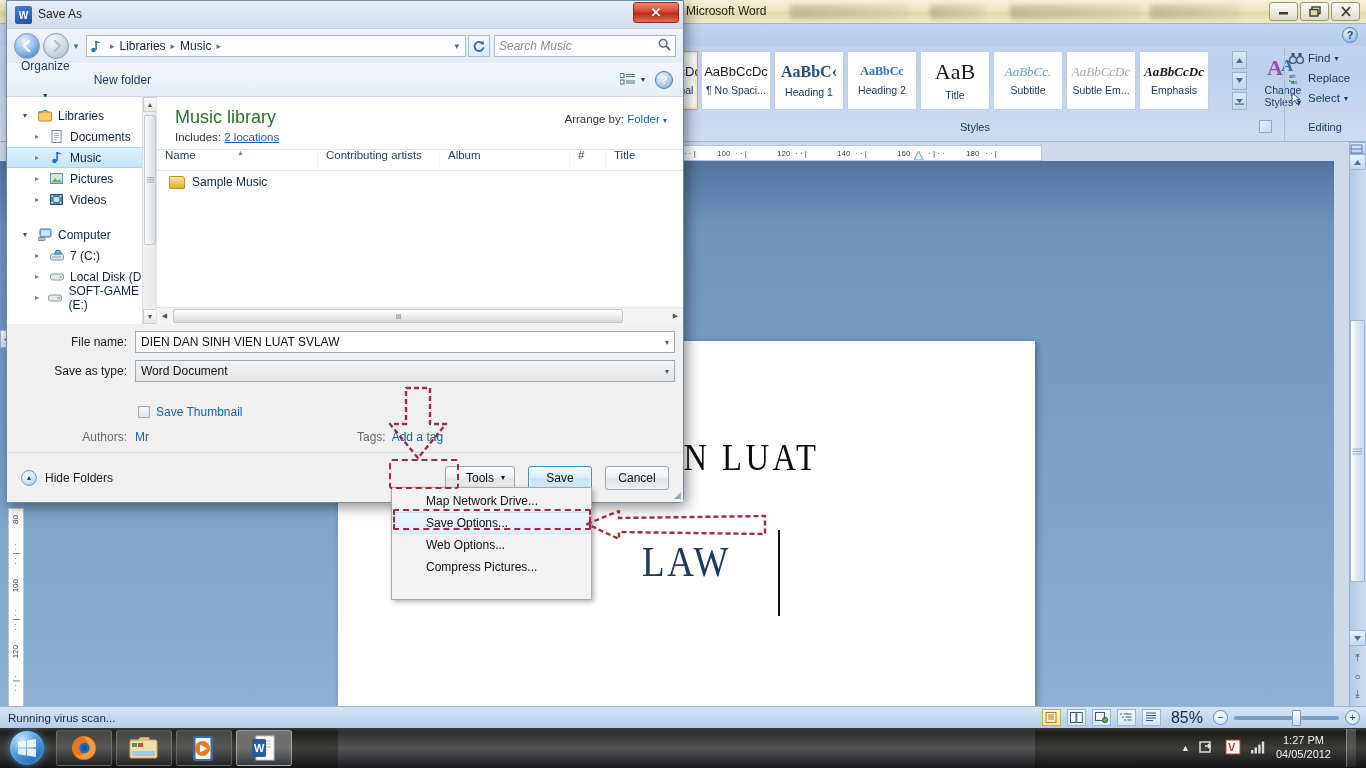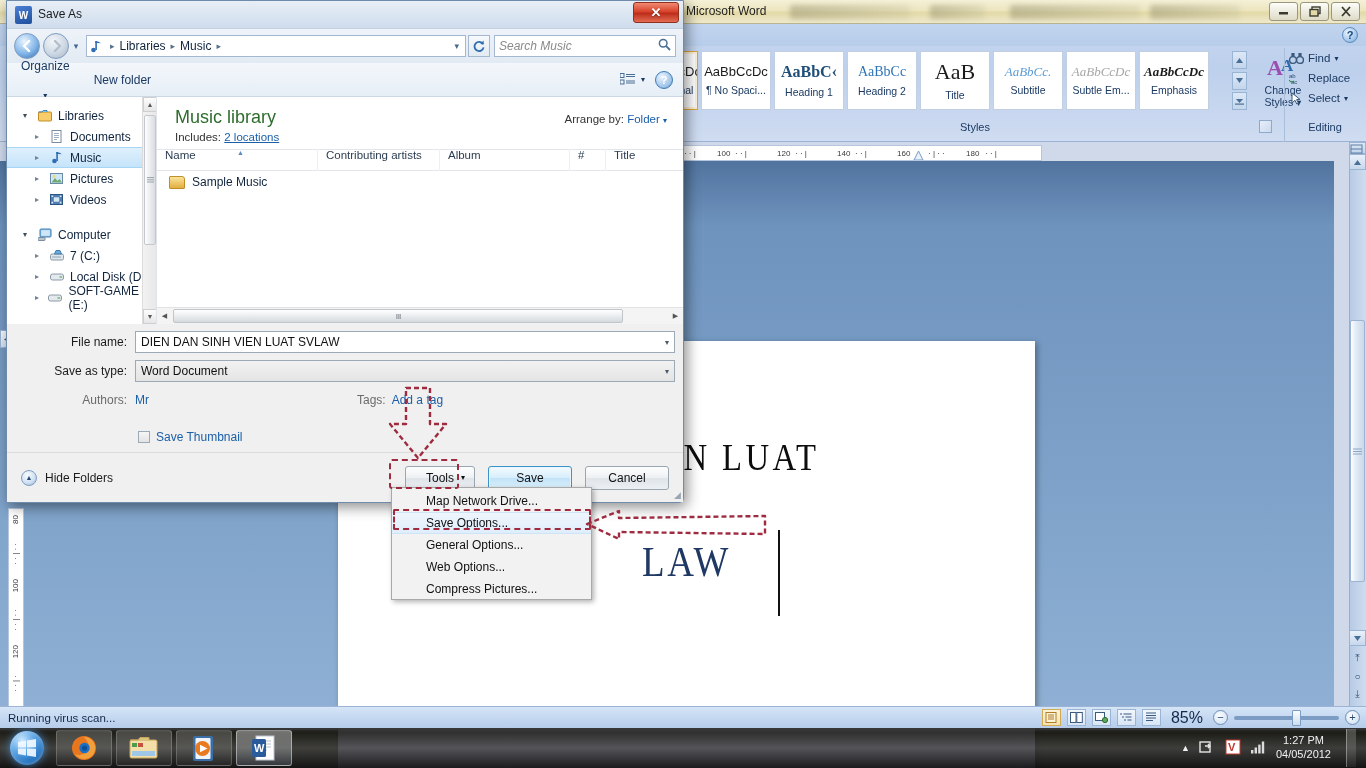--- a/index.html
+++ b/index.html
@@ -88,7 +88,7 @@
   .sp-normal { font-family:"Liberation Sans",sans-serif; font-size:13px; }
   .sp-nospace { font-family:"Liberation Sans",sans-serif; font-size:13px; }
   .sp-h1 { color:#1f4e79; font-weight:bold; font-size:16px; }
-  .sp-h2 { color:#2e75b6; font-weight:normal; font-size:14px; }
+  .sp-h2 { color:#2e75b6; font-weight:bold; font-size:12px; }
   .sp-title { font-size:22px; letter-spacing:0; }
   .sp-subtitle { color:#5b9bd5; font-style:italic; font-size:13px; }
   .sp-subtleem { color:#a6a6a6; font-style:italic; font-size:13px; }

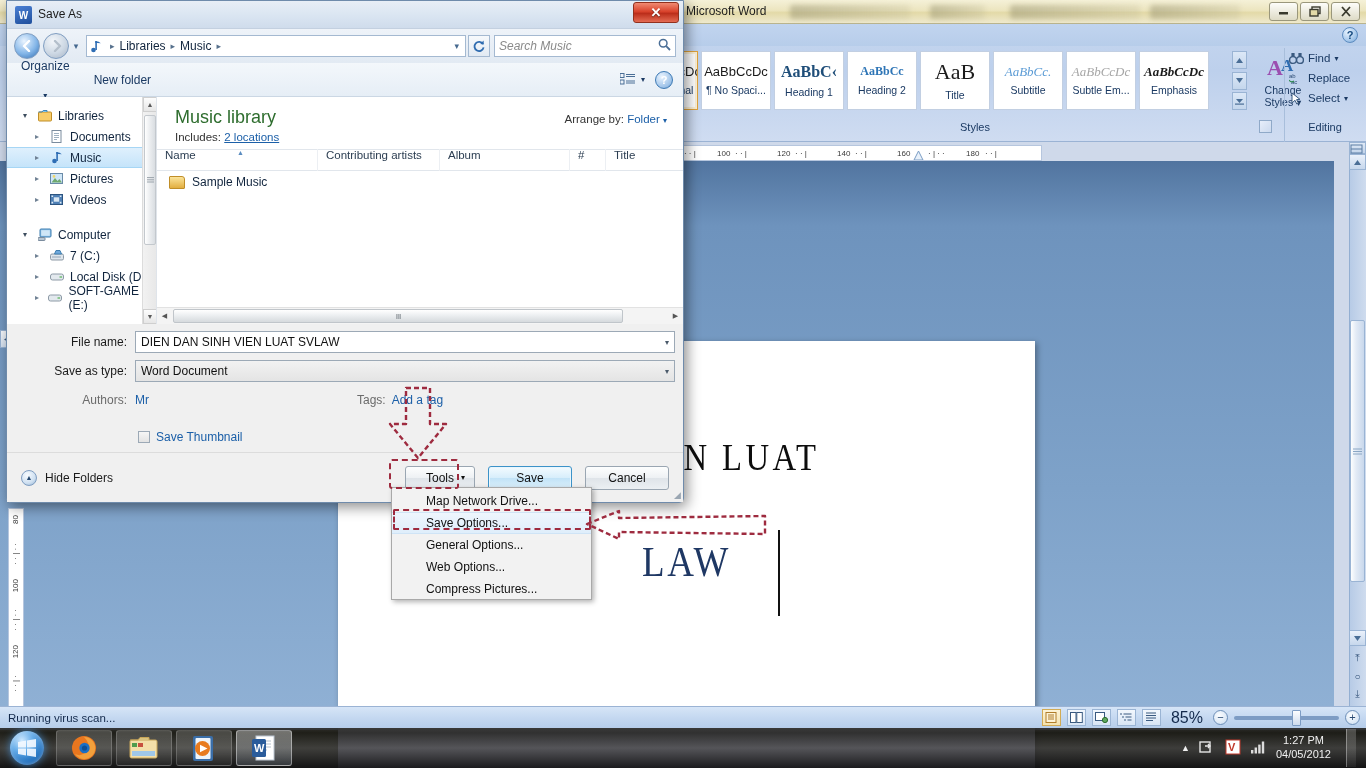--- a/index.html
+++ b/index.html
@@ -1034,15 +1034,15 @@
         <span class="combo-caret">▾</span>
       </div>
     </div>
+    <div id="thumb-row">
+      <span class="cb"></span>
+      <span id="thumb-label">Save Thumbnail</span>
+    </div>
     <div id="meta-row">
       <div id="authors-label">Authors:</div>
       <div id="authors-value">Mr</div>
       <div id="tags-label">Tags:</div>
       <div id="tags-value">Add a tag</div>
-    </div>
-    <div id="thumb-row">
-      <span class="cb"></span>
-      <span id="thumb-label">Save Thumbnail</span>
     </div>
   </div>
 

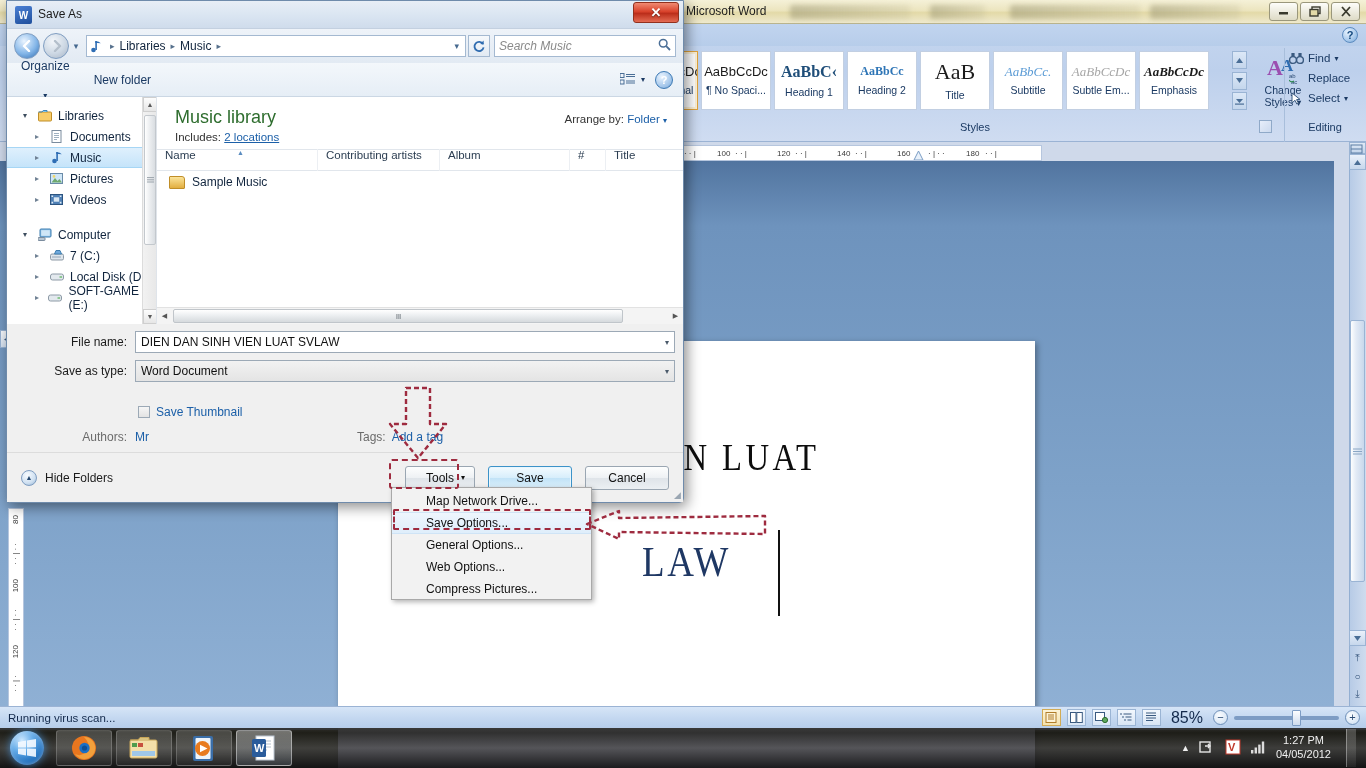--- a/index.html
+++ b/index.html
@@ -491,7 +491,7 @@
   }
   #footer-btns { margin-left: auto; display: flex; align-items: flex-start; gap: 13px; padding-right: 14px; }
   .dlg-btn {
-    width: 84px; height: 24px;
+    width: 64px; height: 24px;
     background: linear-gradient(180deg,#fdfefe,#eef1f4 48%,#dfe4e9 52%,#ecf0f3);
     border: 1px solid #9aa6b2; border-radius: 3px;
     display: flex; align-items: center; justify-content: center;

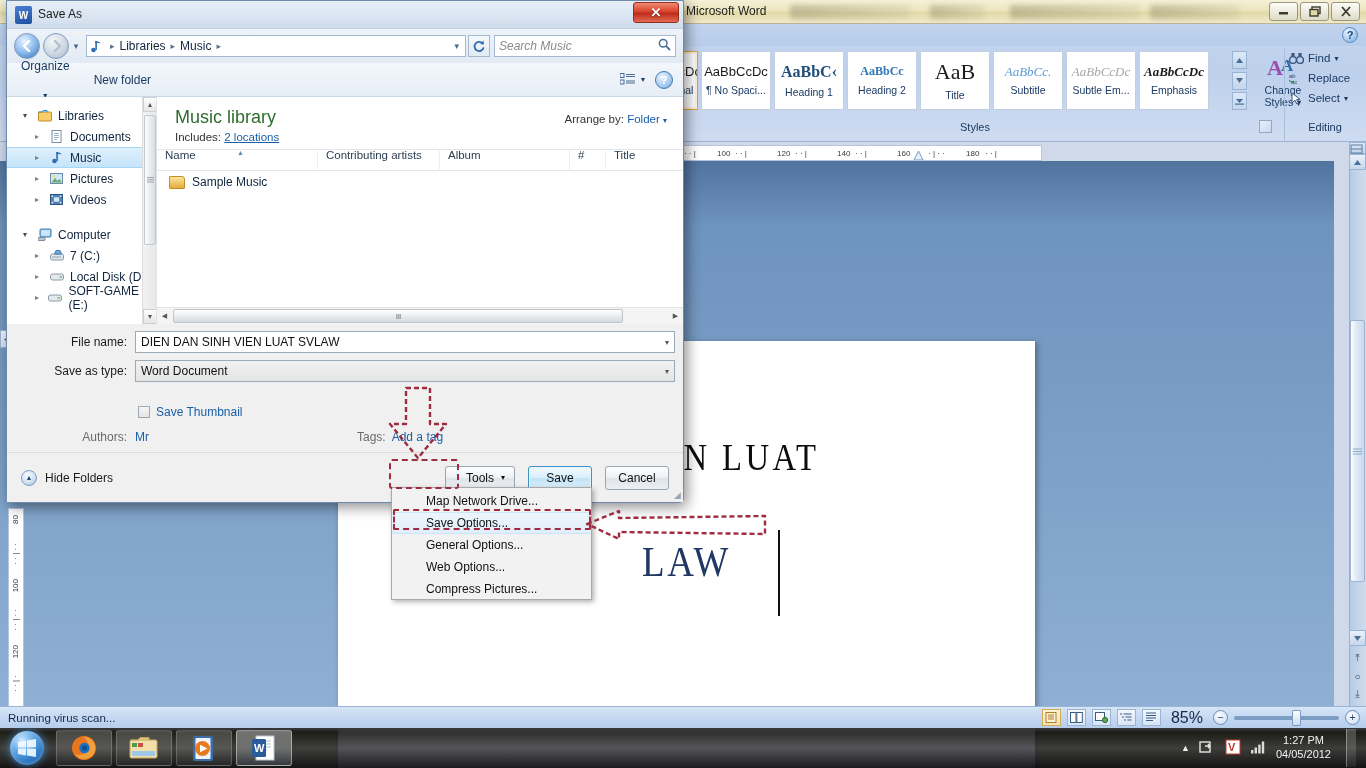--- a/index.html
+++ b/index.html
@@ -1066,7 +1066,6 @@
 <div id="tools-menu">
   <div class="menu-item">Map Network Drive...</div>
   <div class="menu-item hl">Save Options...</div>
-  <div class="menu-item">General Options...</div>
   <div class="menu-item">Web Options...</div>
   <div class="menu-item">Compress Pictures...</div>
 </div>

